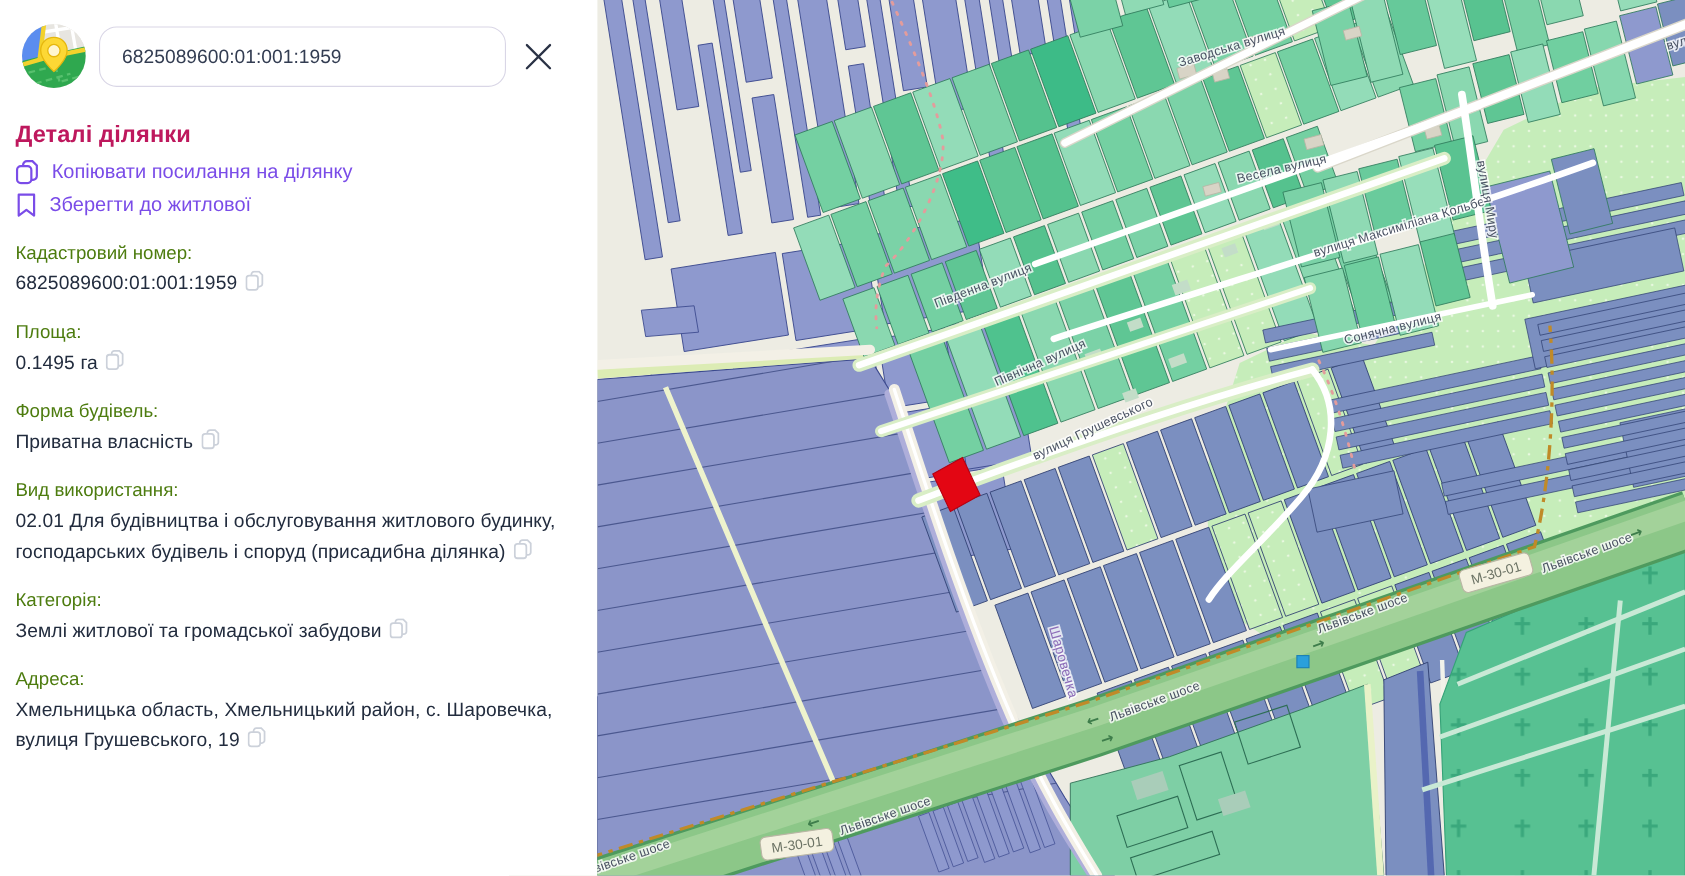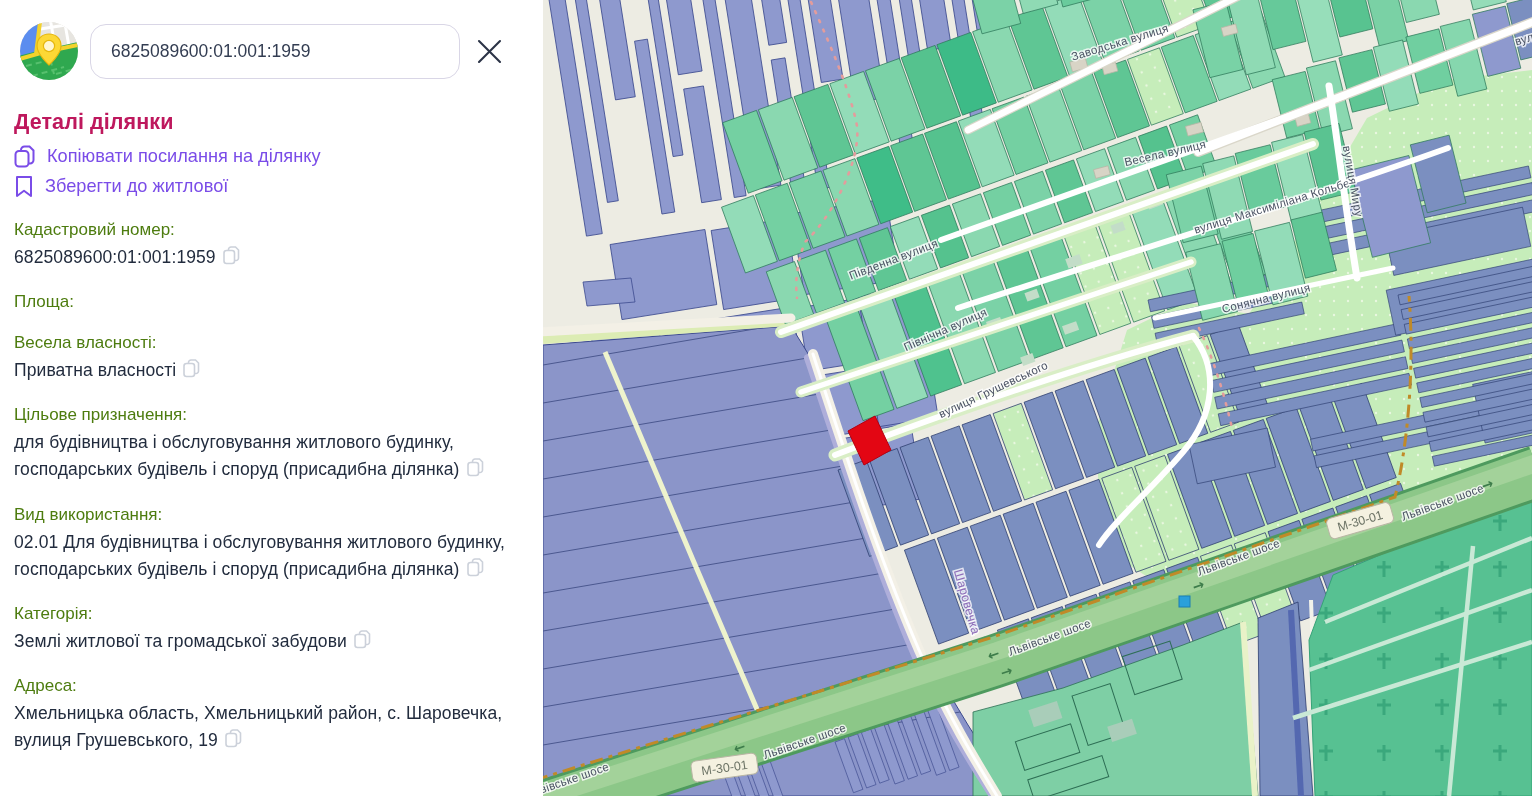--- a/index.html
+++ b/index.html
@@ -91,6 +91,10 @@
       </div>
       <div class="field">
         <div class="field-label">Площа:</div>
+        <div class="field-value"><span>0.1495 га</span><svg class="copy-ic" width="17" height="19" viewBox="0 0 17 19">
+    <rect x="1" y="4.5" width="10.5" height="13" rx="2.5" fill="none" stroke="#ccd1da" stroke-width="1.6"></rect>
+    <path d="M5.5 4.5 V3.5 a2.5 2.5 0 0 1 2.5 -2.5 h4.5 l3 3 v8 a2.5 2.5 0 0 1 -2.5 2.5 h-1.5" fill="none" stroke="#ccd1da" stroke-width="1.6"></path>
+  </svg></div>
       </div>
       <div class="field">
         <div class="field-label">Весела власності:</div>

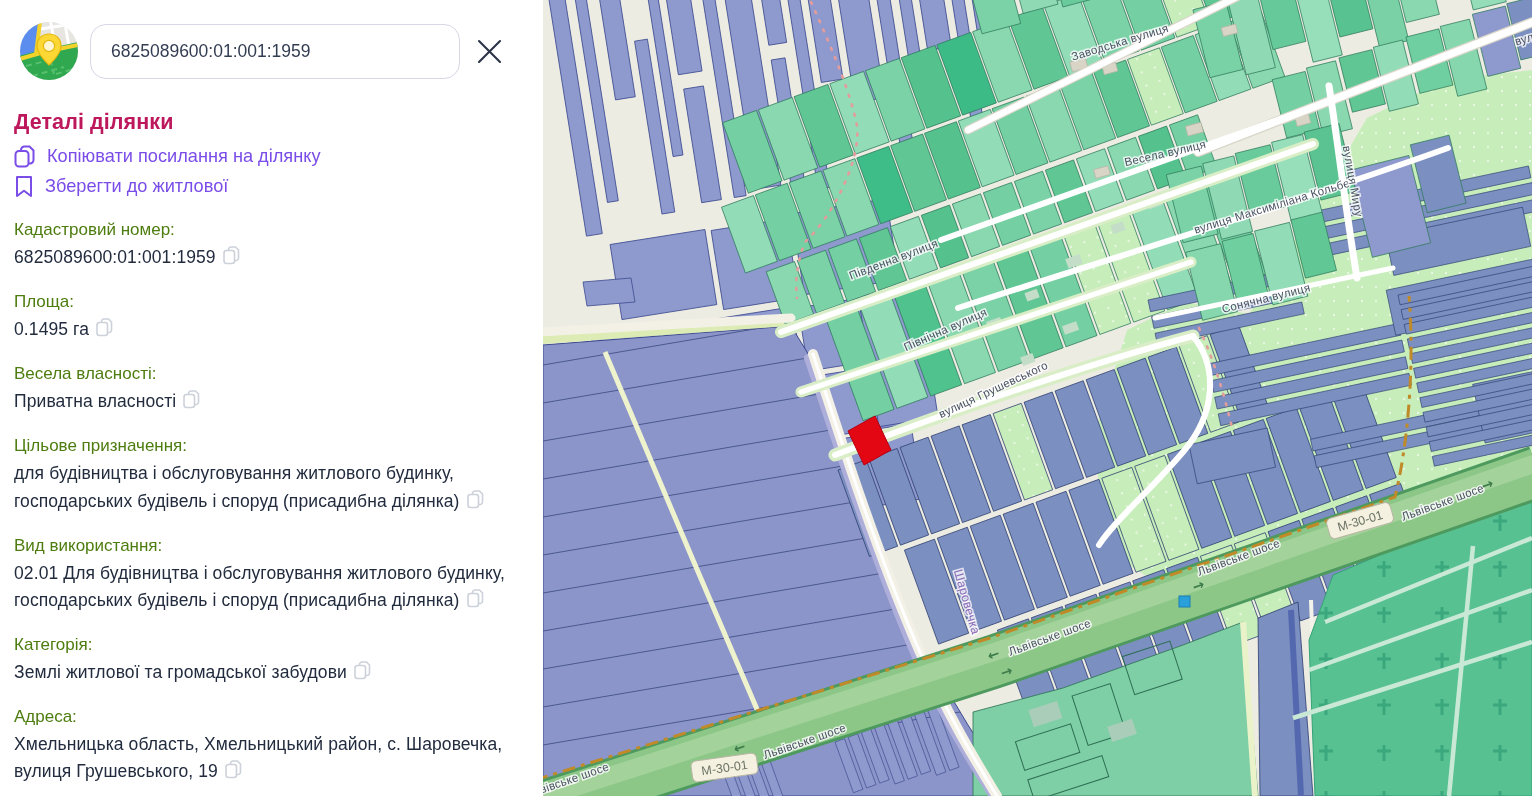--- a/index.html
+++ b/index.html
@@ -97,7 +97,7 @@
   </svg></div>
       </div>
       <div class="field">
-        <div class="field-label">Весела власності:</div>
+        <div class="field-label">Форма будівель:</div>
         <div class="field-value"><span>Приватна власності</span><svg class="copy-ic" width="17" height="19" viewBox="0 0 17 19">
     <rect x="1" y="4.5" width="10.5" height="13" rx="2.5" fill="none" stroke="#ccd1da" stroke-width="1.6"></rect>
     <path d="M5.5 4.5 V3.5 a2.5 2.5 0 0 1 2.5 -2.5 h4.5 l3 3 v8 a2.5 2.5 0 0 1 -2.5 2.5 h-1.5" fill="none" stroke="#ccd1da" stroke-width="1.6"></path>

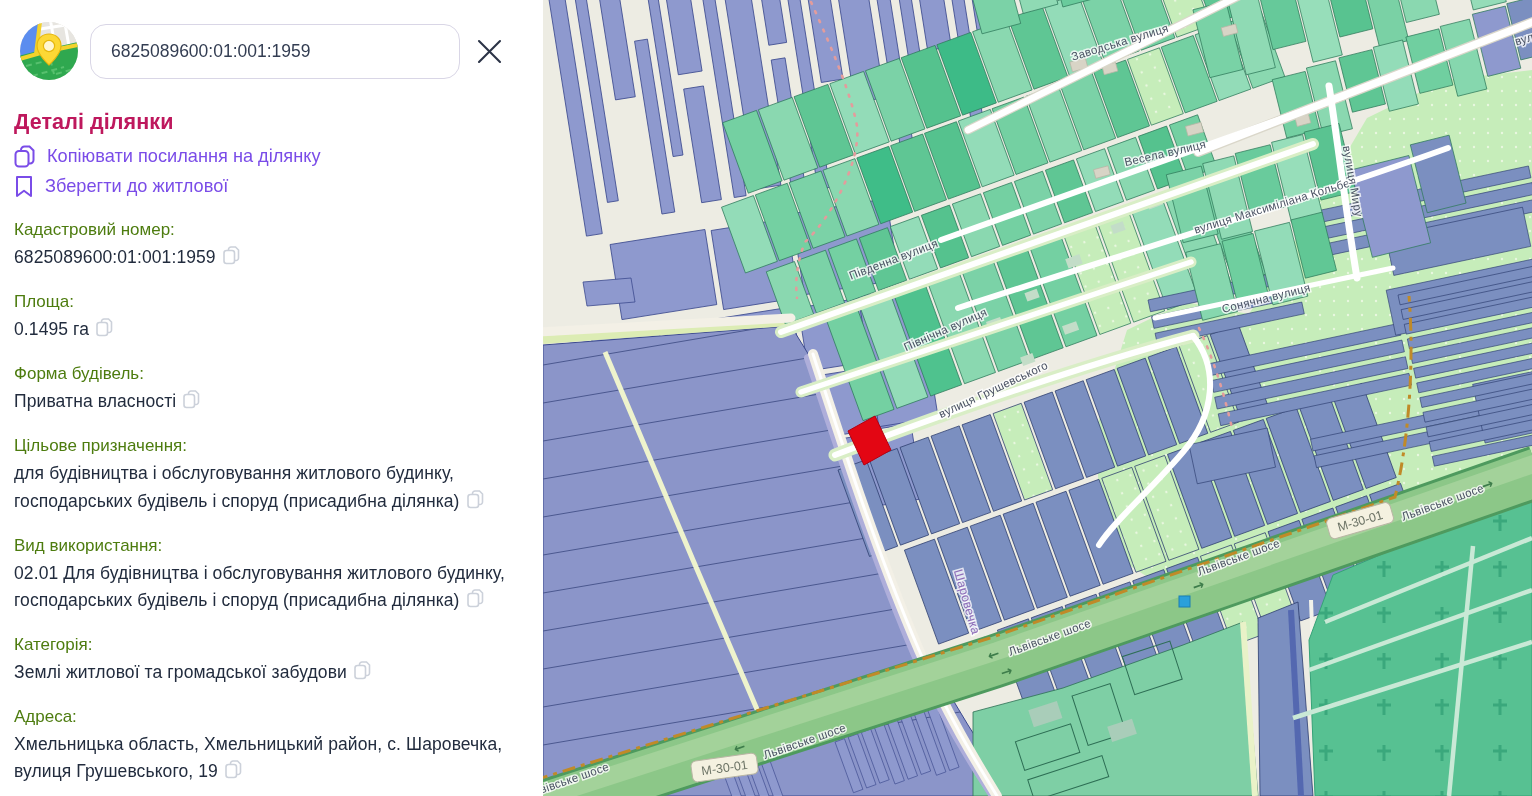--- a/index.html
+++ b/index.html
@@ -98,7 +98,7 @@
       </div>
       <div class="field">
         <div class="field-label">Форма будівель:</div>
-        <div class="field-value"><span>Приватна власності</span><svg class="copy-ic" width="17" height="19" viewBox="0 0 17 19">
+        <div class="field-value"><span>Приватна власність</span><svg class="copy-ic" width="17" height="19" viewBox="0 0 17 19">
     <rect x="1" y="4.5" width="10.5" height="13" rx="2.5" fill="none" stroke="#ccd1da" stroke-width="1.6"></rect>
     <path d="M5.5 4.5 V3.5 a2.5 2.5 0 0 1 2.5 -2.5 h4.5 l3 3 v8 a2.5 2.5 0 0 1 -2.5 2.5 h-1.5" fill="none" stroke="#ccd1da" stroke-width="1.6"></path>
   </svg></div>

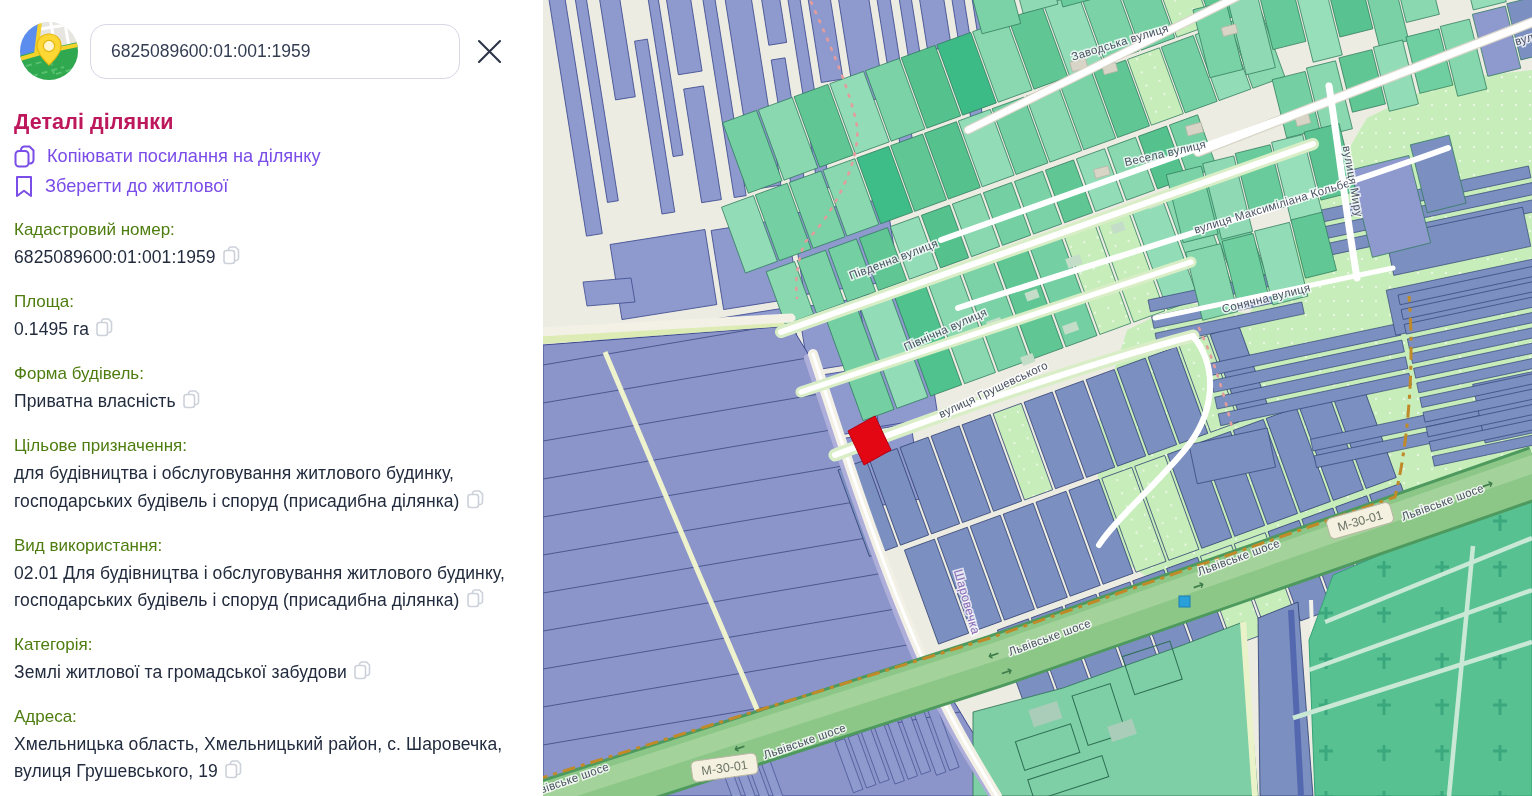--- a/index.html
+++ b/index.html
@@ -99,13 +99,6 @@
       <div class="field">
         <div class="field-label">Форма будівель:</div>
         <div class="field-value"><span>Приватна власність</span><svg class="copy-ic" width="17" height="19" viewBox="0 0 17 19">
-    <rect x="1" y="4.5" width="10.5" height="13" rx="2.5" fill="none" stroke="#ccd1da" stroke-width="1.6"></rect>
-    <path d="M5.5 4.5 V3.5 a2.5 2.5 0 0 1 2.5 -2.5 h4.5 l3 3 v8 a2.5 2.5 0 0 1 -2.5 2.5 h-1.5" fill="none" stroke="#ccd1da" stroke-width="1.6"></path>
-  </svg></div>
-      </div>
-      <div class="field">
-        <div class="field-label">Цільове призначення:</div>
-        <div class="field-value"><span>для будівництва і обслуговування житлового будинку, господарських будівель і споруд (присадибна ділянка)</span><svg class="copy-ic" width="17" height="19" viewBox="0 0 17 19">
     <rect x="1" y="4.5" width="10.5" height="13" rx="2.5" fill="none" stroke="#ccd1da" stroke-width="1.6"></rect>
     <path d="M5.5 4.5 V3.5 a2.5 2.5 0 0 1 2.5 -2.5 h4.5 l3 3 v8 a2.5 2.5 0 0 1 -2.5 2.5 h-1.5" fill="none" stroke="#ccd1da" stroke-width="1.6"></path>
   </svg></div>

